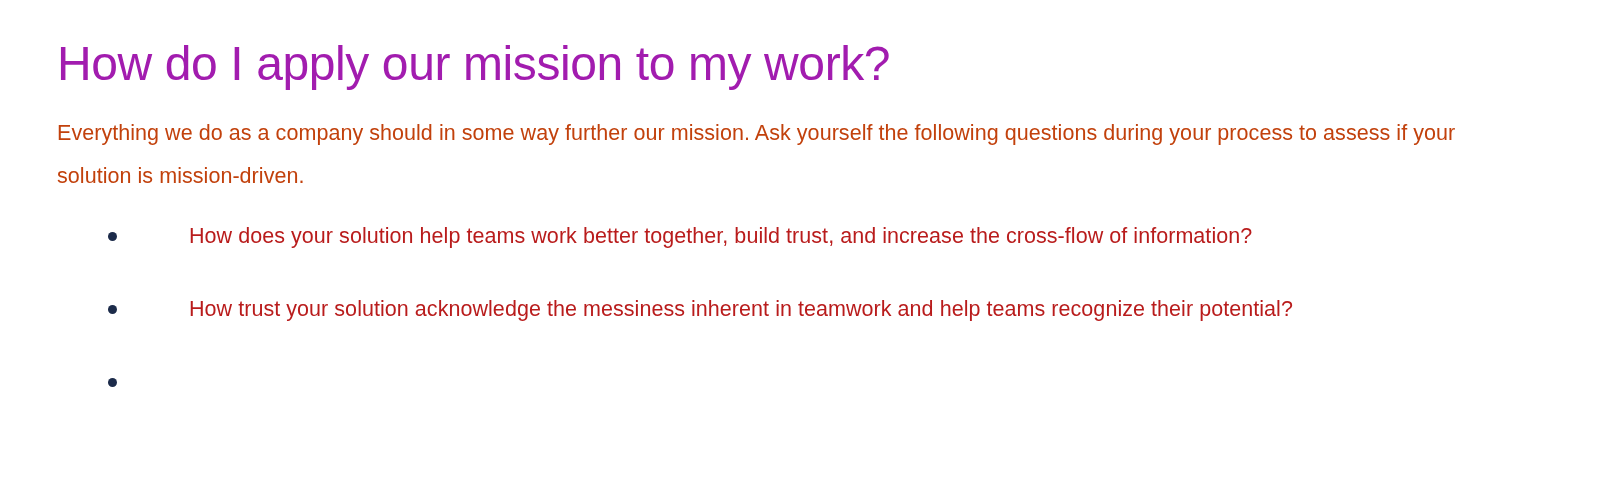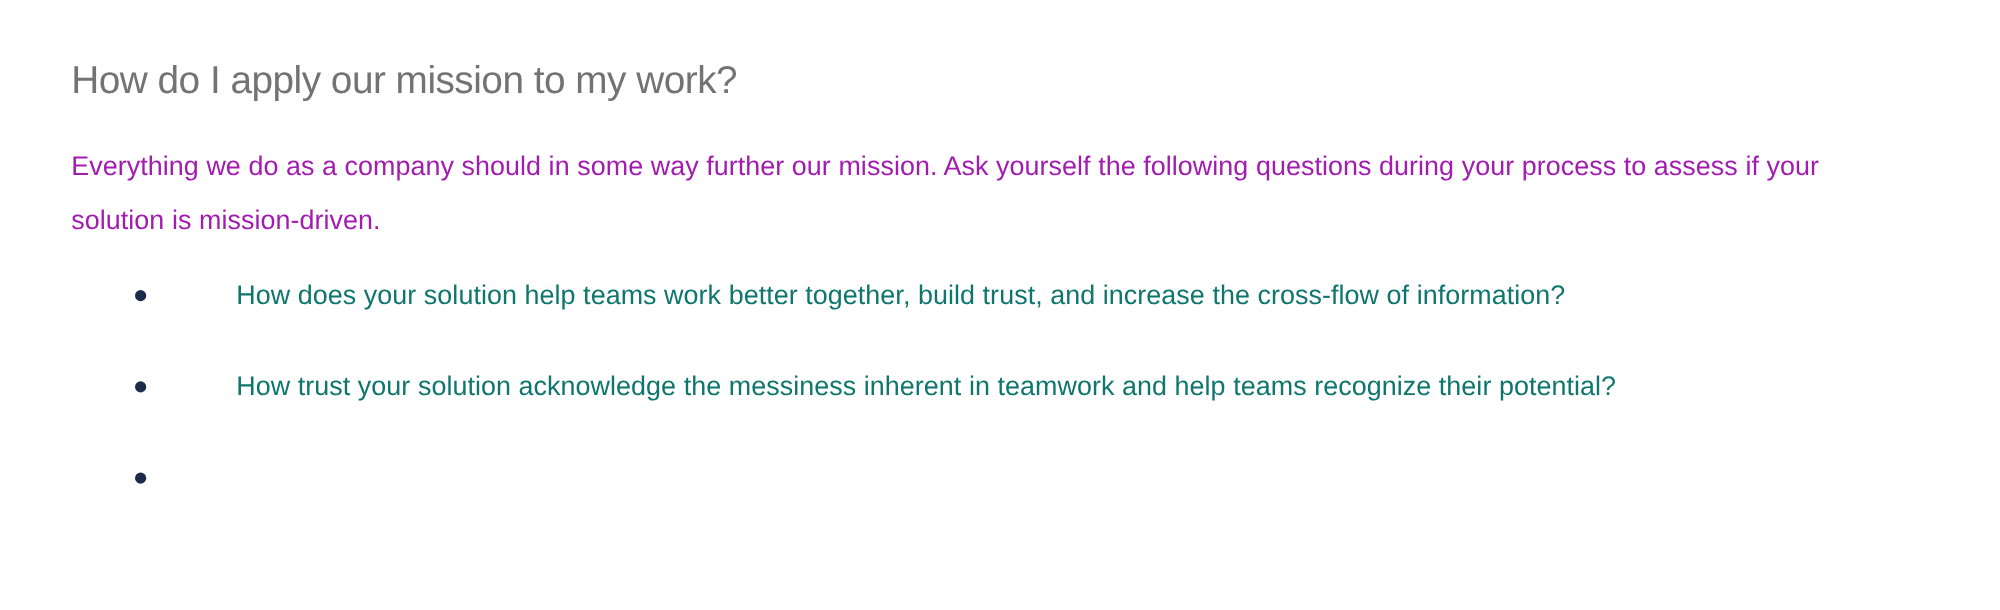--- a/index.html
+++ b/index.html
@@ -26,11 +26,11 @@
 
   .page-title {
     margin: 0;
-    font-size: 31px;
+    font-size: 48px;
     line-height: 52px;
     font-weight: 400;
     letter-spacing: -0.4px;
-    color: #737373;
+    color: #a21caf;
     white-space: nowrap;
   }
 

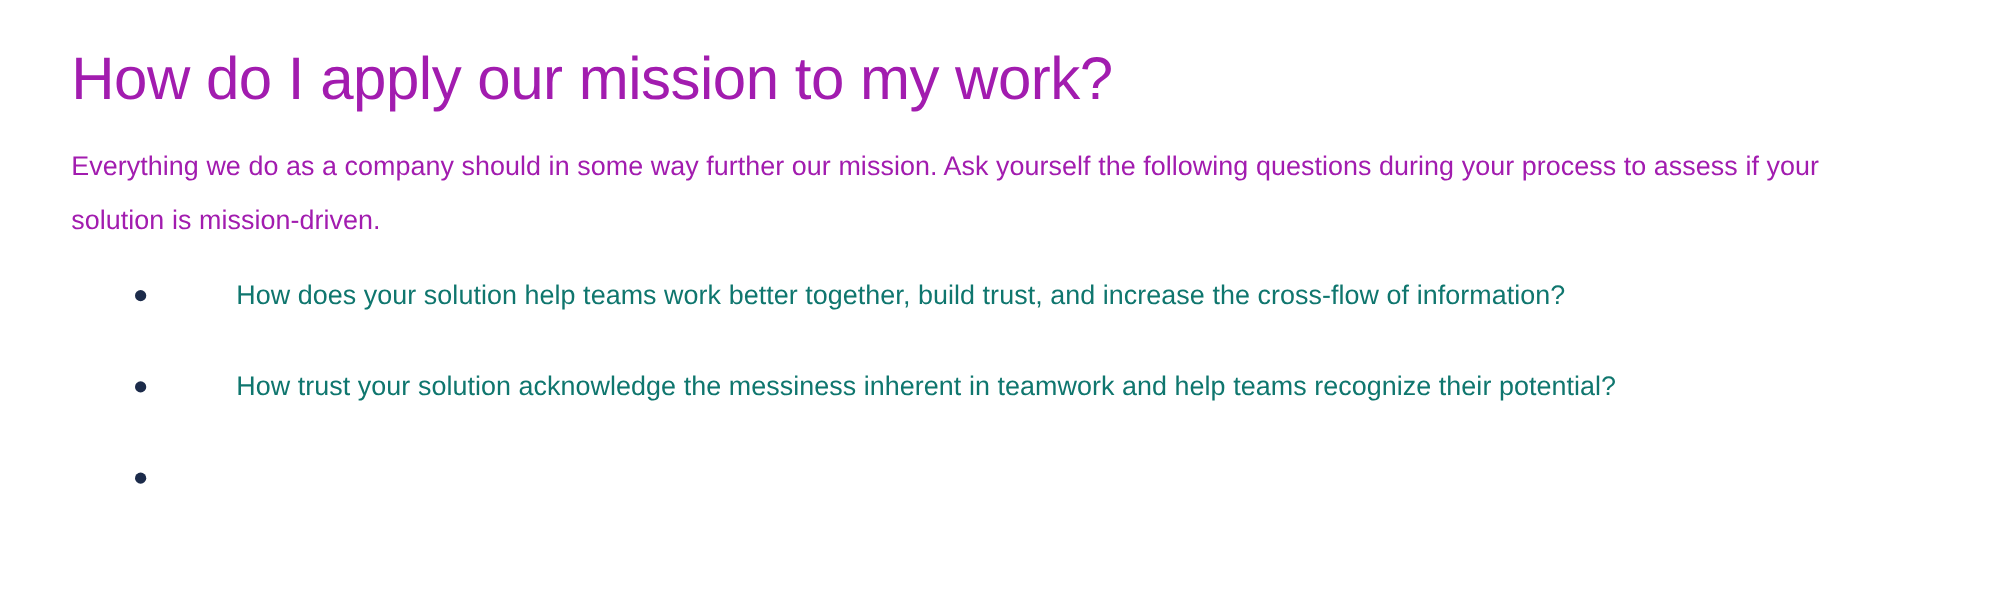--- a/index.html
+++ b/index.html
@@ -40,7 +40,7 @@
     font-size: 21.5px;
     line-height: 43px;
     font-weight: 400;
-    color: #a21caf;
+    color: #c2410c;
     letter-spacing: 0.05px;
   }
 

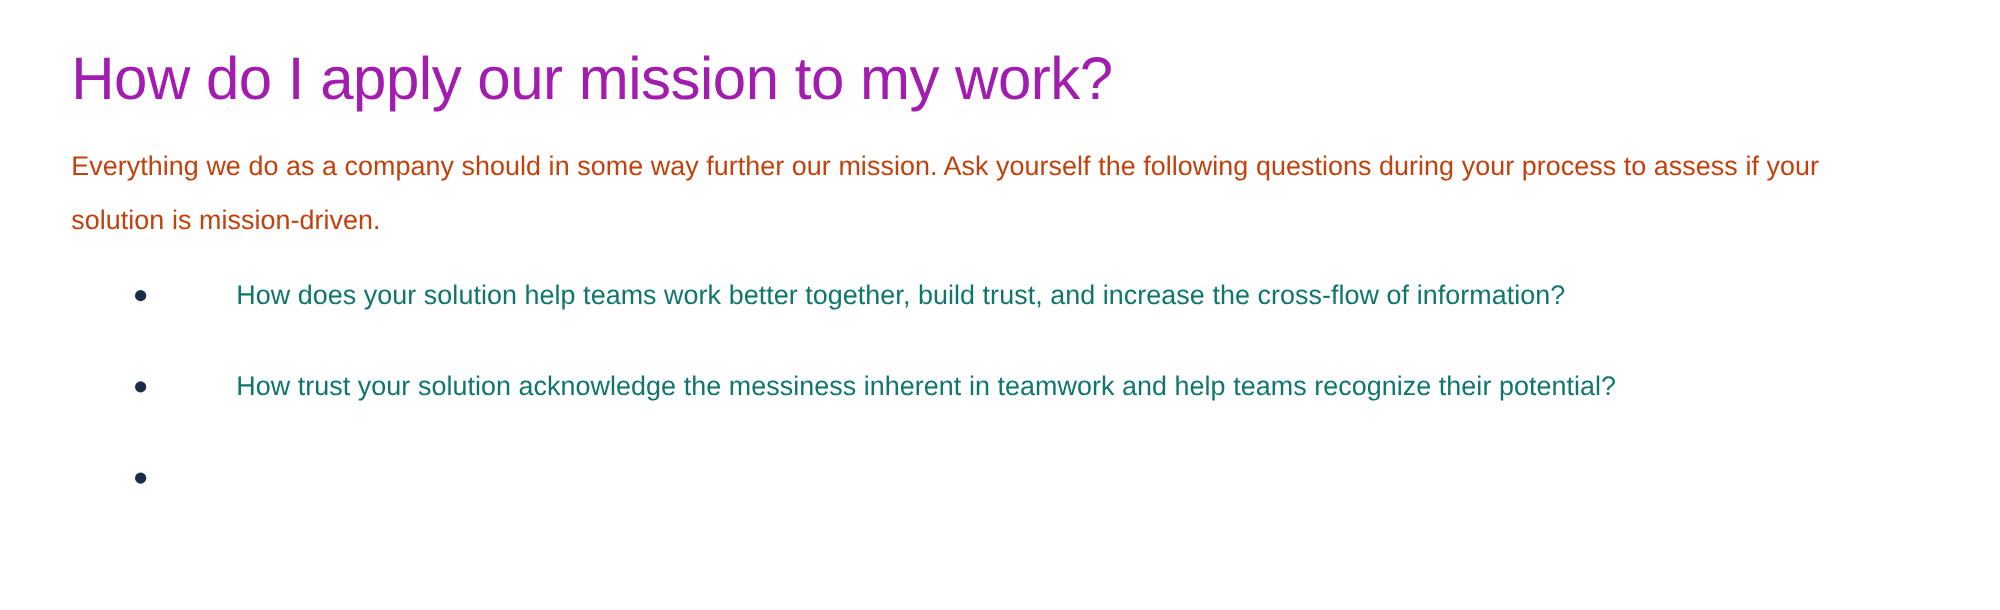--- a/index.html
+++ b/index.html
@@ -57,7 +57,7 @@
     font-size: 21.5px;
     line-height: 30px;
     font-weight: 400;
-    color: #0f766e;
+    color: #b91c1c;
     letter-spacing: 0.05px;
     white-space: nowrap;
   }

